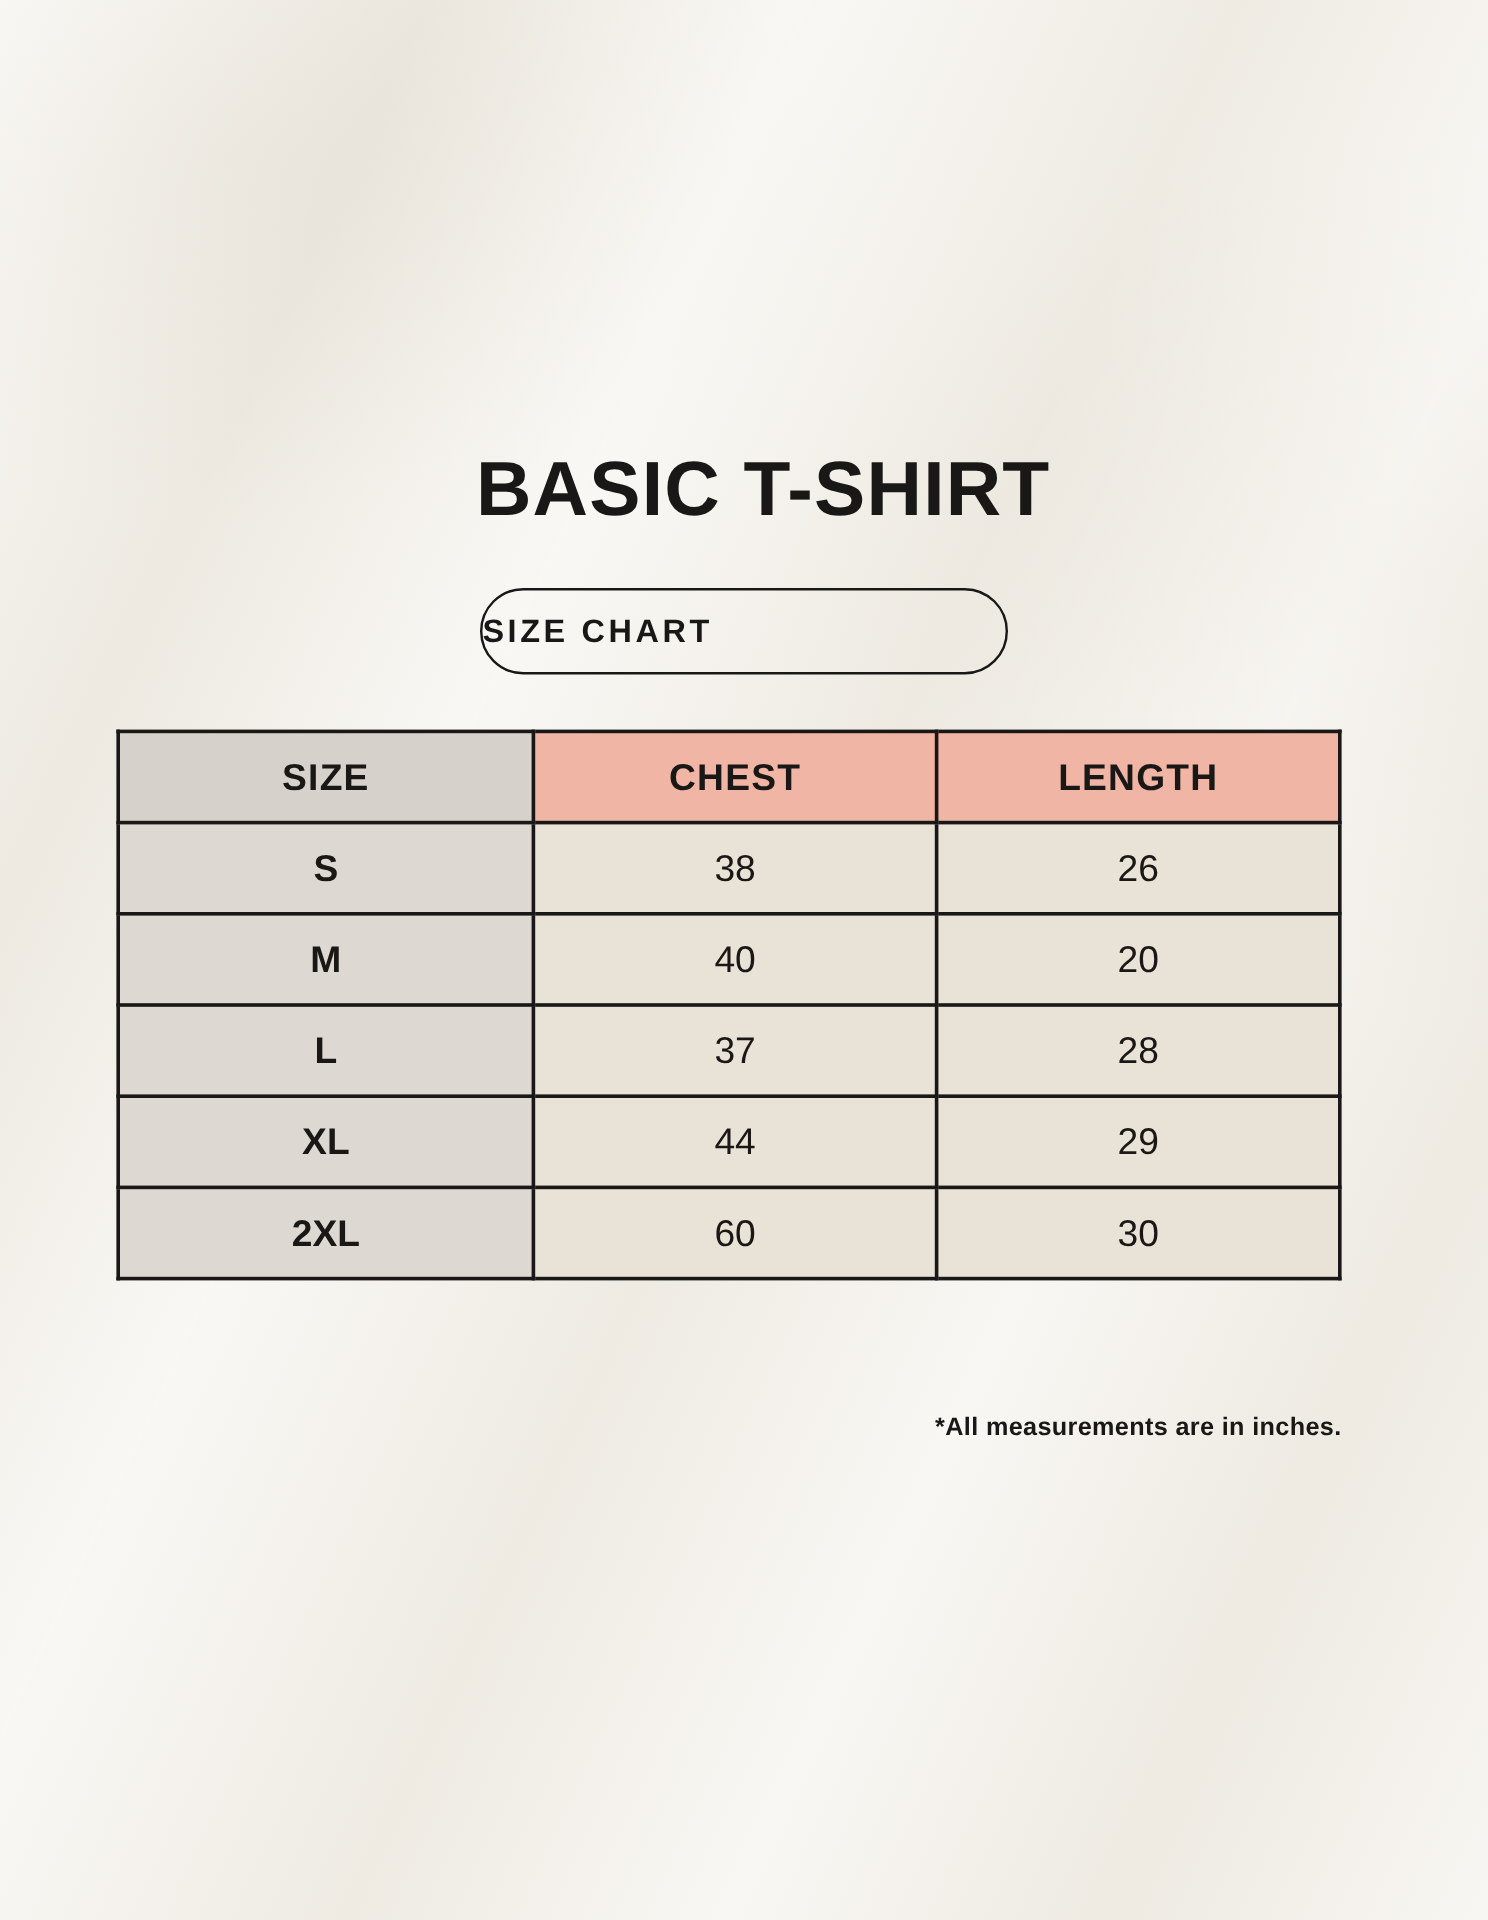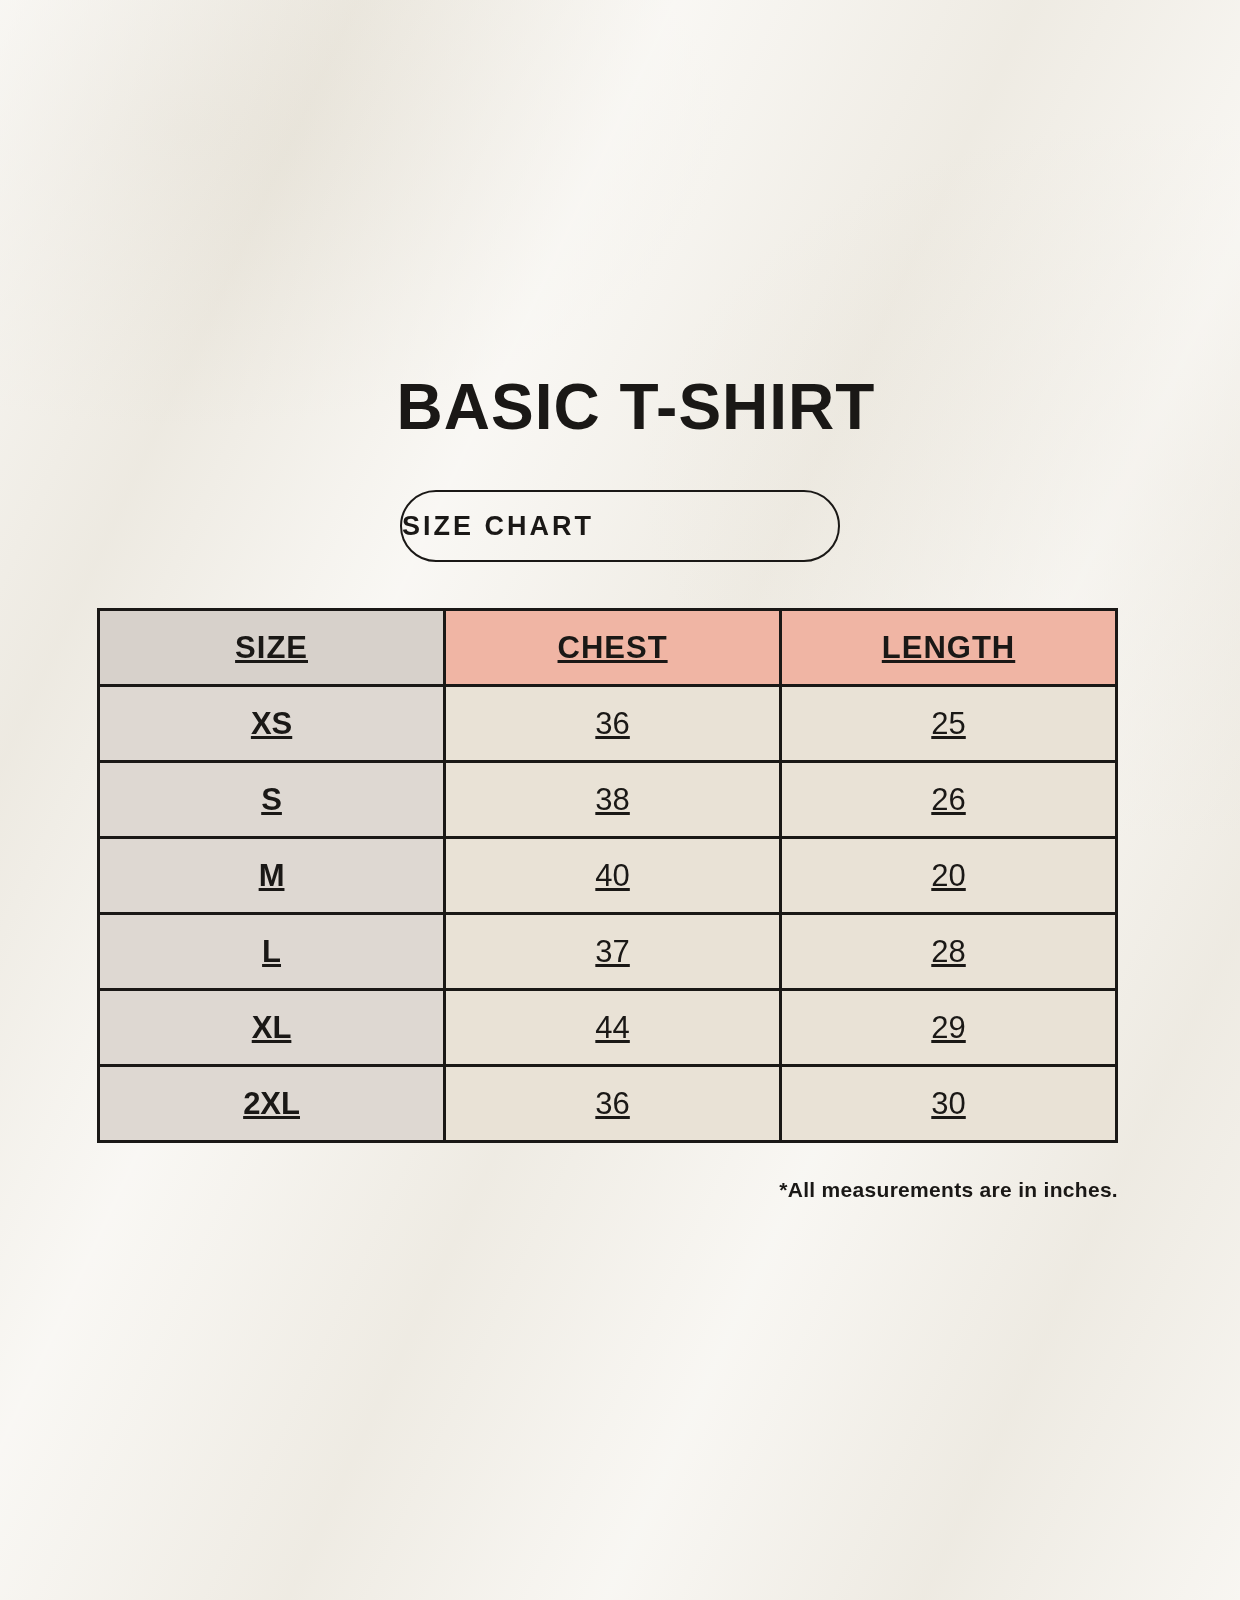--- a/index.html
+++ b/index.html
@@ -62,7 +62,6 @@
     width:1021px;
     border-collapse:collapse;
     table-layout:fixed;
-    text-decoration:underline;
   }
   .size-table col.c-size{width:34%;}
   .size-table col.c-chest{width:33%;}

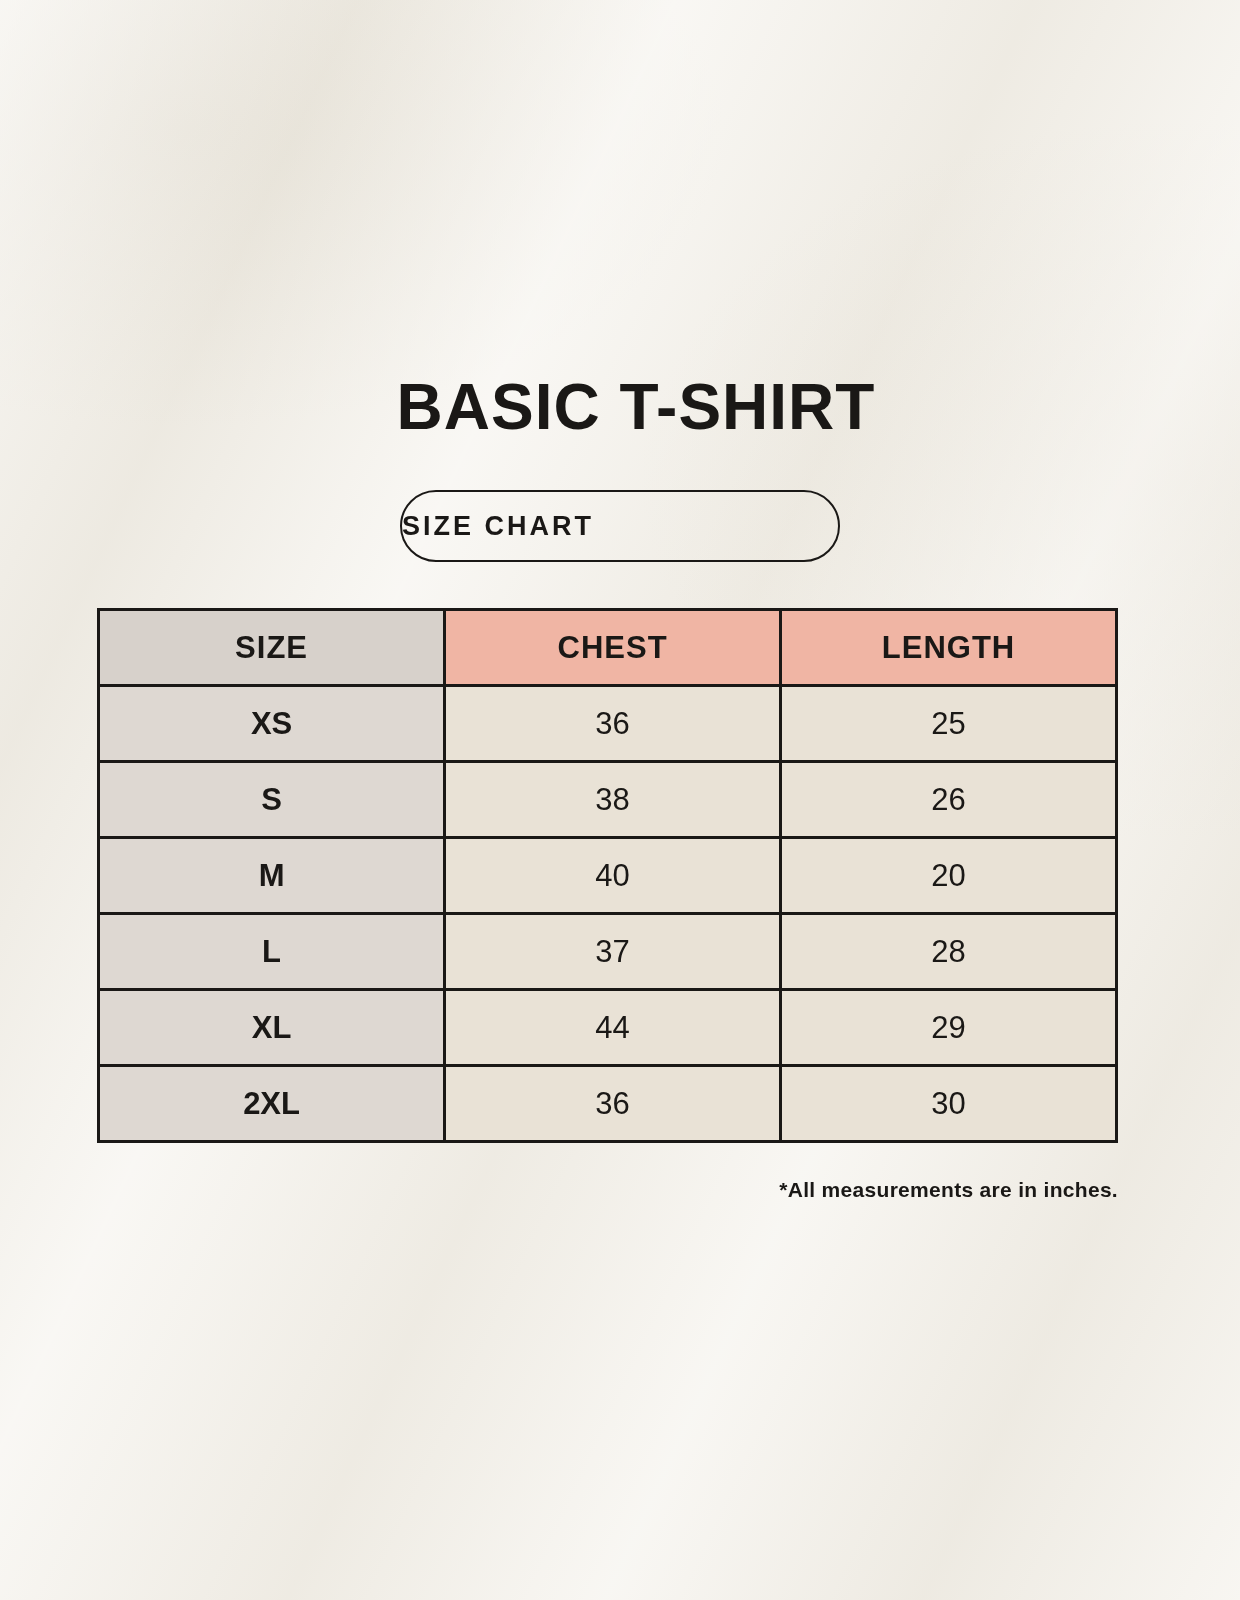--- a/index.html
+++ b/index.html
@@ -117,11 +117,6 @@
   </thead>
   <tbody>
     <tr>
-      <td class="cell-size">XS</td>
-      <td class="cell-val">36</td>
-      <td class="cell-val">25</td>
-    </tr>
-    <tr>
       <td class="cell-size">S</td>
       <td class="cell-val">38</td>
       <td class="cell-val">26</td>

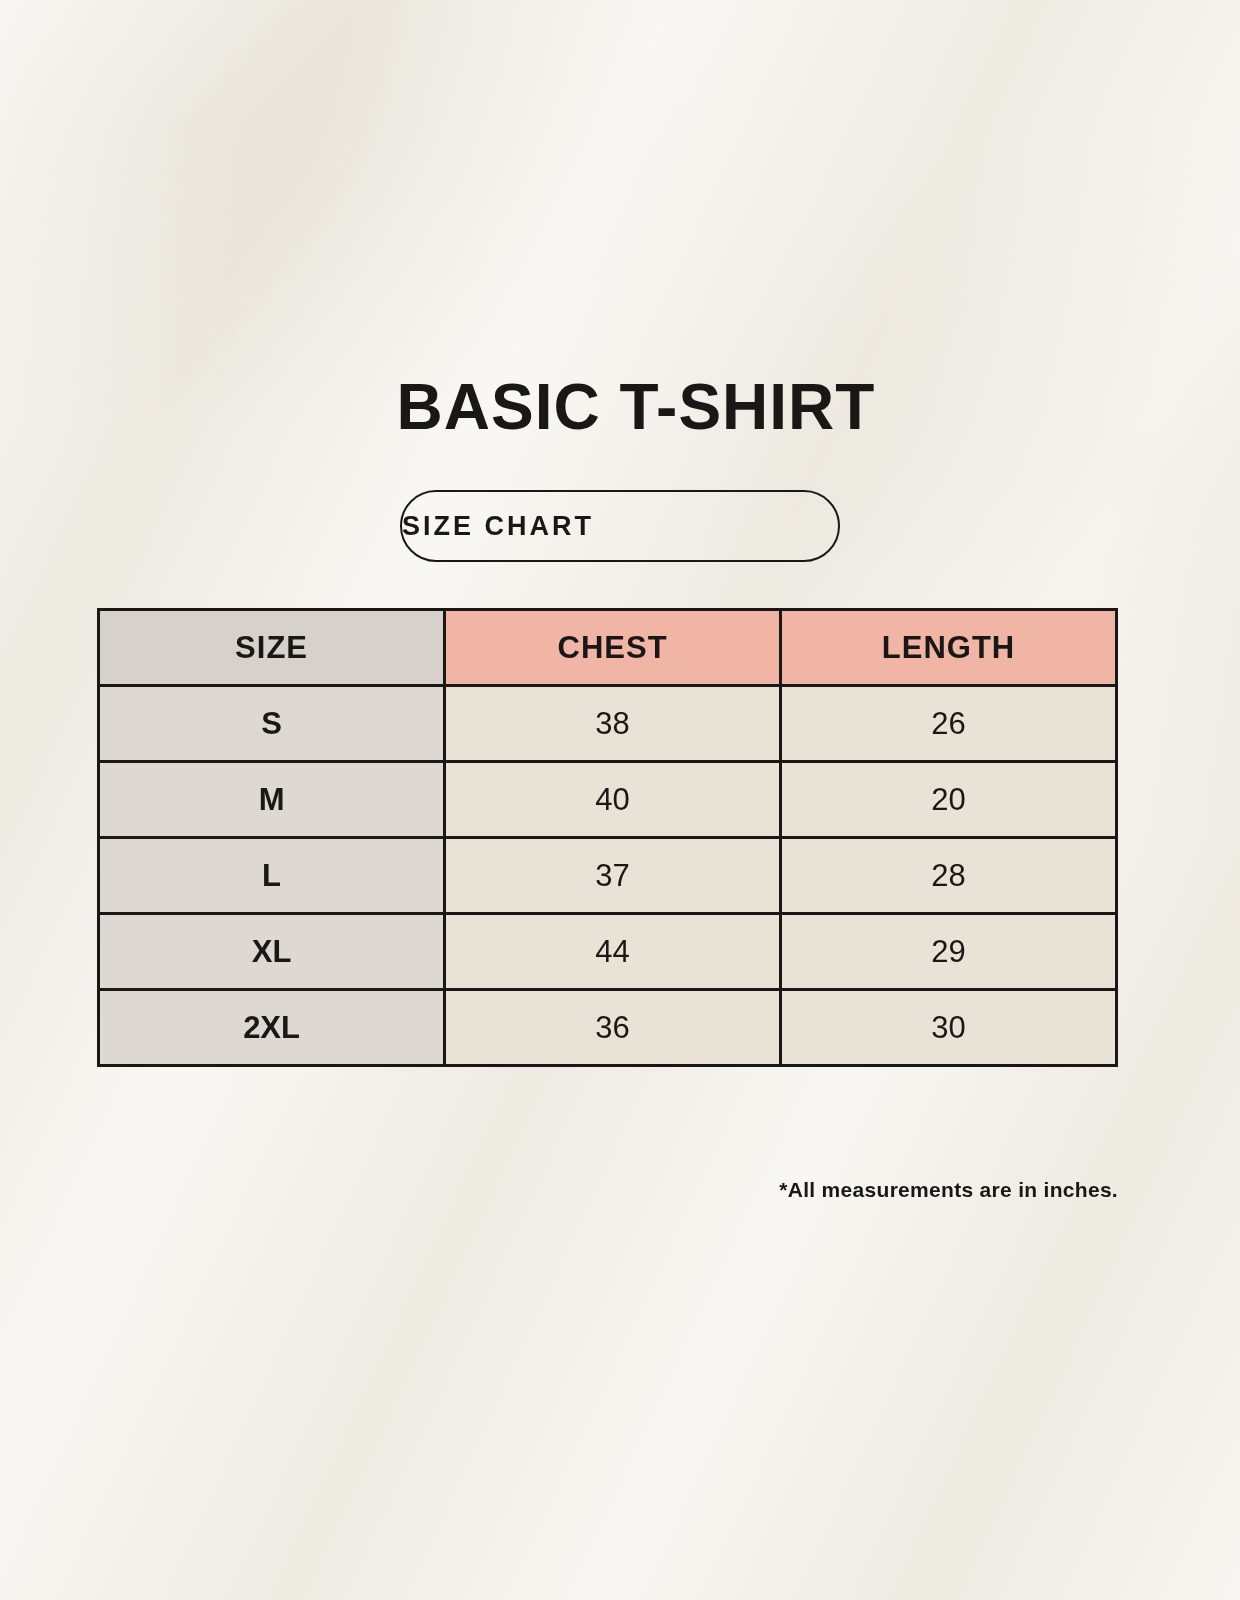--- a/index.html
+++ b/index.html
@@ -138,7 +138,7 @@
     </tr>
     <tr>
       <td class="cell-size">2XL</td>
-      <td class="cell-val">36</td>
+      <td class="cell-val">60</td>
       <td class="cell-val">30</td>
     </tr>
   </tbody>

